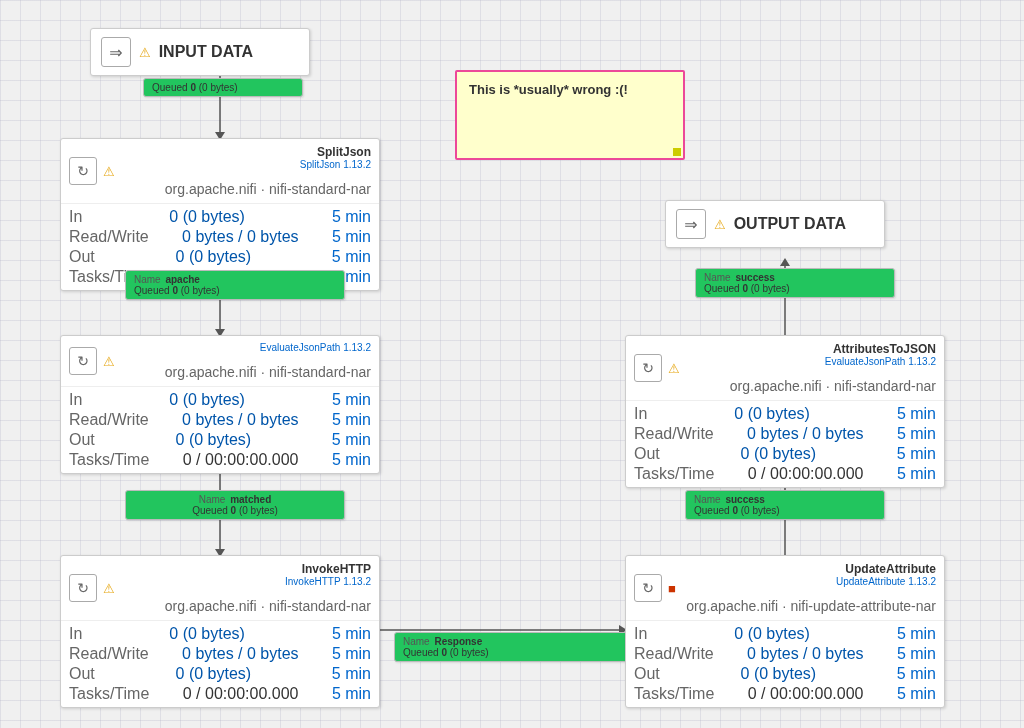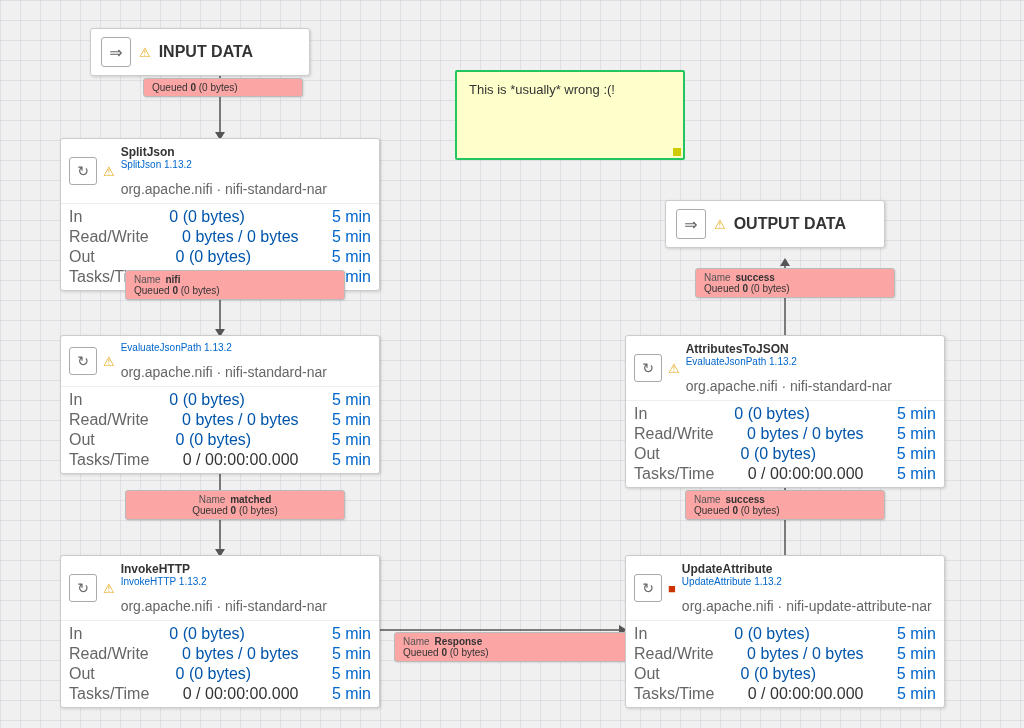--- a/index.html
+++ b/index.html
@@ -91,7 +91,7 @@
     .stat-time { color: #0066cc; }
 
     .connection-box {
-      background: #fca5a5;
+      background: #22c55e;
       border: 1px solid #bbb;
       border-radius: 3px;
       position: absolute;

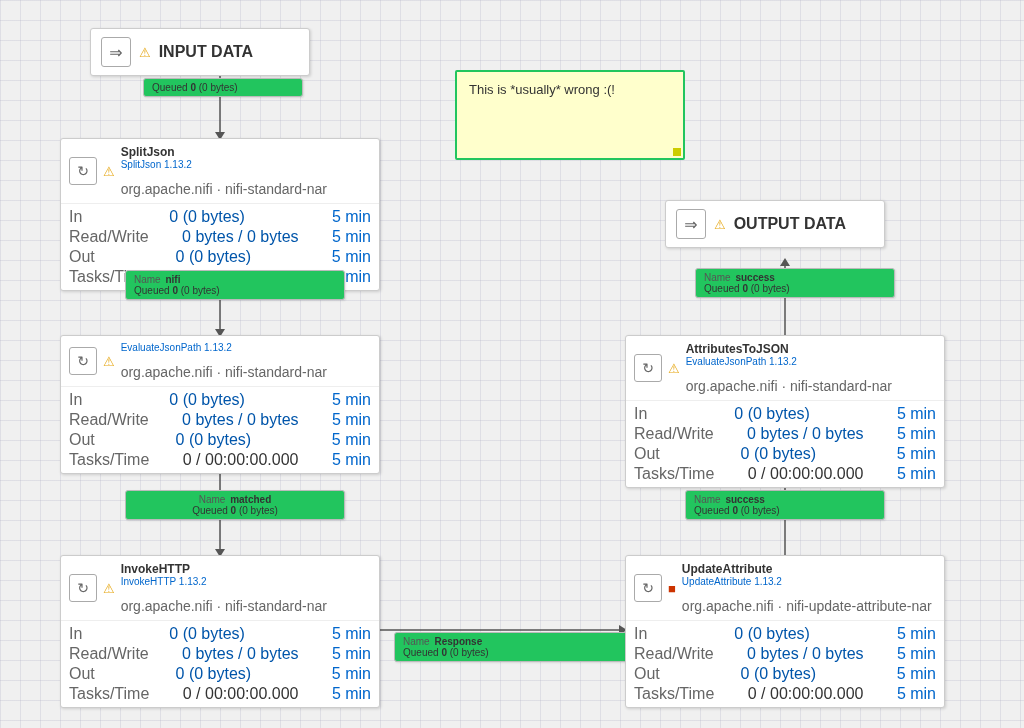--- a/index.html
+++ b/index.html
@@ -122,10 +122,10 @@
     .note-box {
       position: absolute;
       background: #ffffcc;
-      border: 2px solid #22c55e;
+      border: 2px solid #ec4899;
       padding: 10px 12px;
       font-size: 13px;
-      font-weight: normal;
+      font-weight: bold;
       color: #333;
       border-radius: 2px;
     }

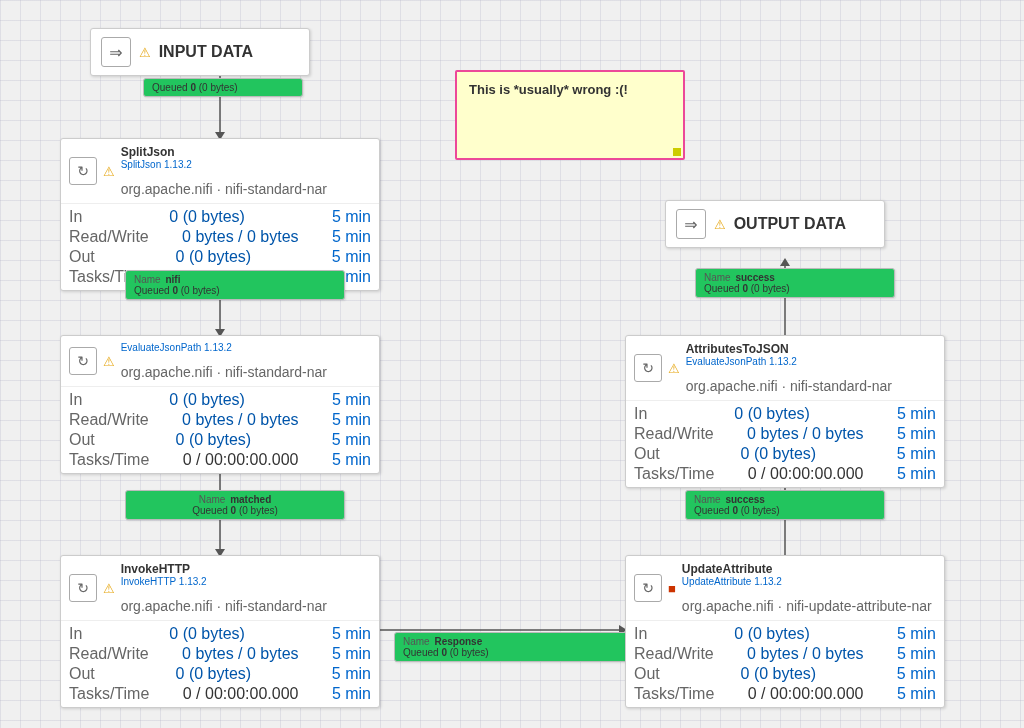--- a/index.html
+++ b/index.html
@@ -49,6 +49,7 @@
 
     .processor-title {
       flex: 1;
+      text-align: right;
     }
 
     .processor-name {

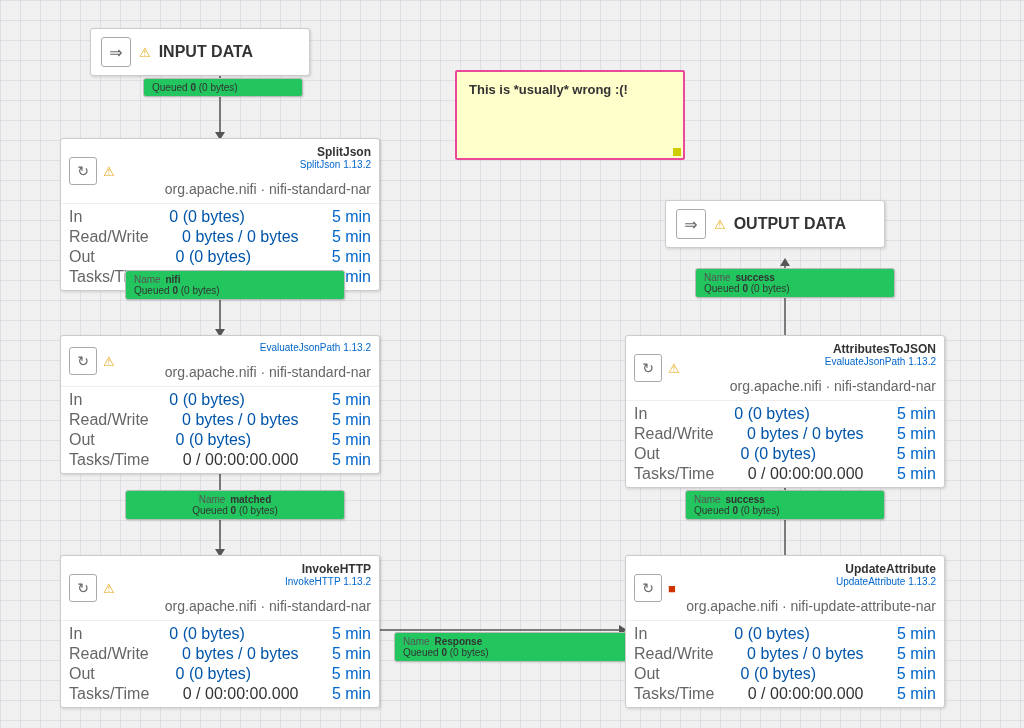--- a/index.html
+++ b/index.html
@@ -271,7 +271,7 @@
 </div>
 
 <div class="connection-box" style="top:270px; left:125px; width:220px;">
-  <div class="connection-name">Name <span>nifi</span></div>
+  <div class="connection-name">Name <span>apache</span></div>
   <div class="connection-queued">Queued <span class="zero">0</span> (0 bytes)</div>
 </div>
 

